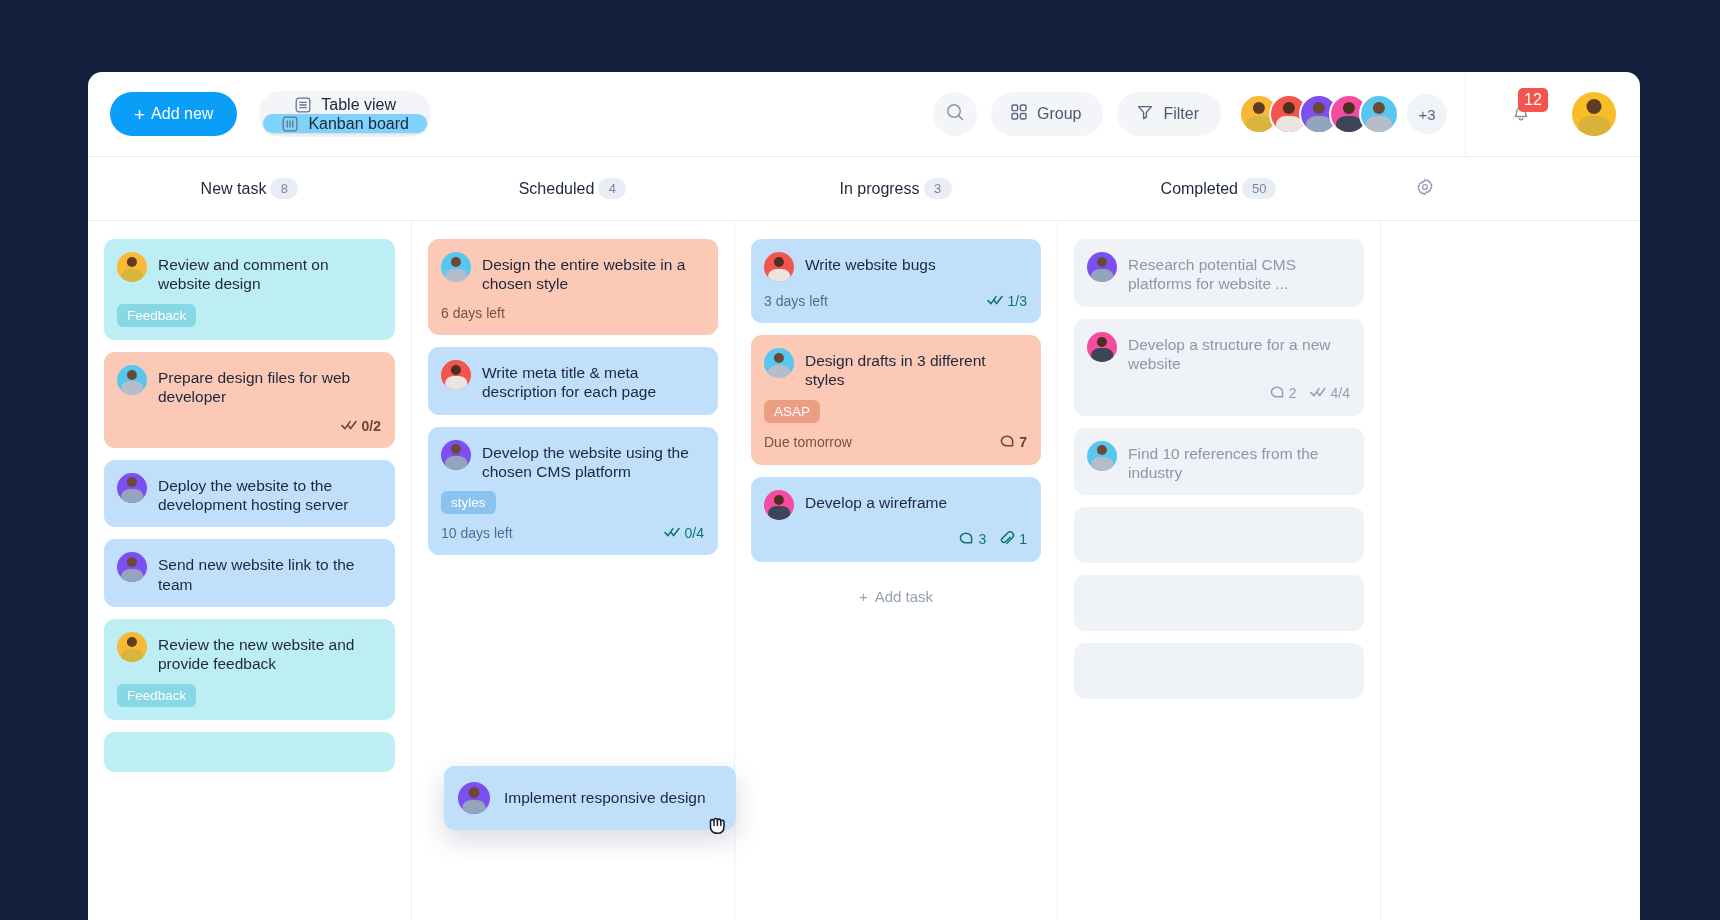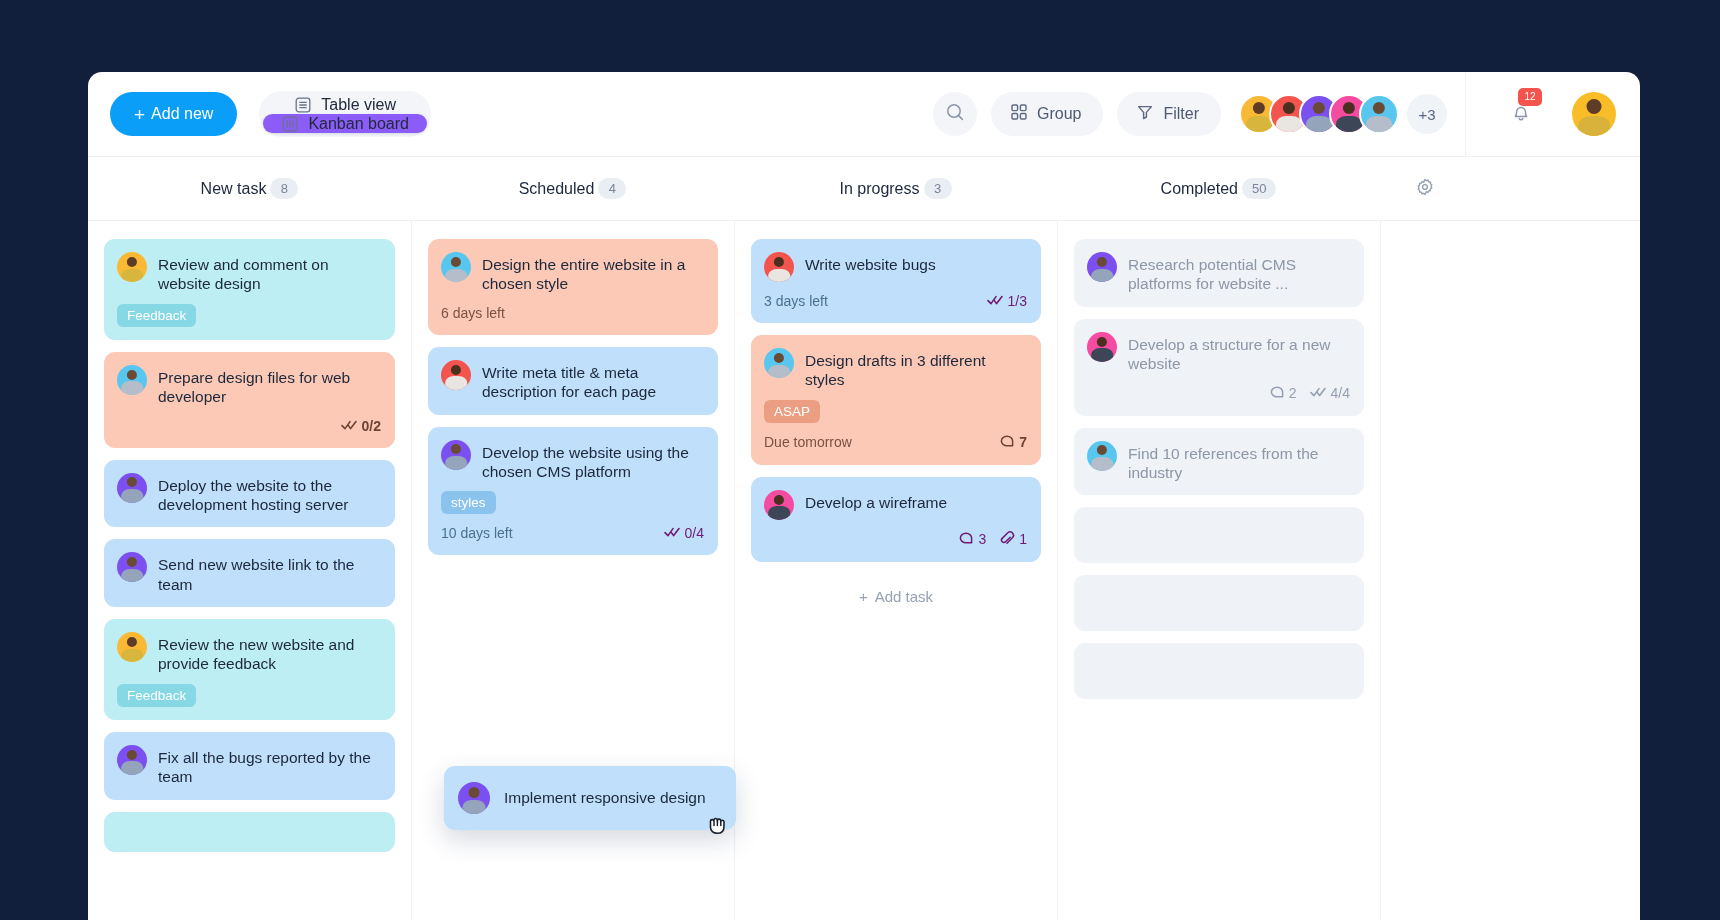--- a/index.html
+++ b/index.html
@@ -106,7 +106,7 @@
   .bell-badge {
     position: absolute; top: -4px; left: 20px;
     background: #f4544e; color: #fff;
-    font-size: 10px; line-height: 1;
+    font-size: 16px; line-height: 1;
     padding: 4px 6px; border-radius: 5px;
     min-width: 24px; text-align: center;
   }

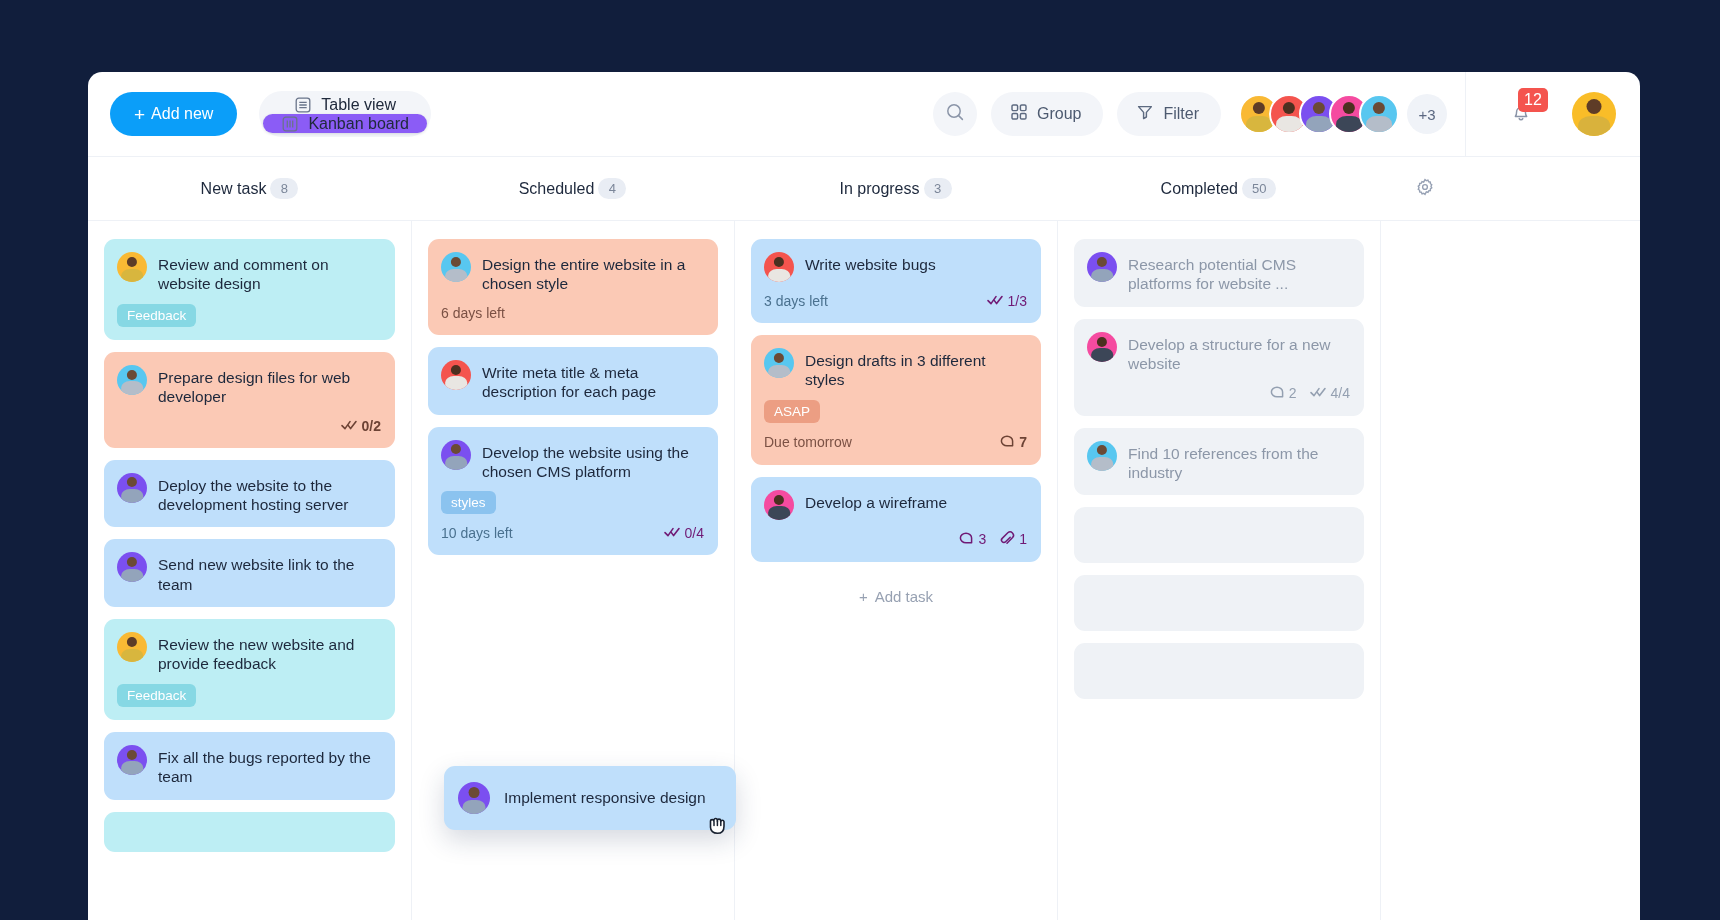--- a/index.html
+++ b/index.html
@@ -64,7 +64,7 @@
     cursor: pointer;
     white-space: nowrap;
   }
-  .view-tab.active { background: #8b5cf6; box-shadow: 0 1px 3px rgba(20,35,70,.14); text-align: center; }
+  .view-tab.active { background: #7dd3fc; box-shadow: 0 1px 3px rgba(20,35,70,.14); text-align: center; }
   .view-tab svg { display: block; }
 
   .topbar-right {

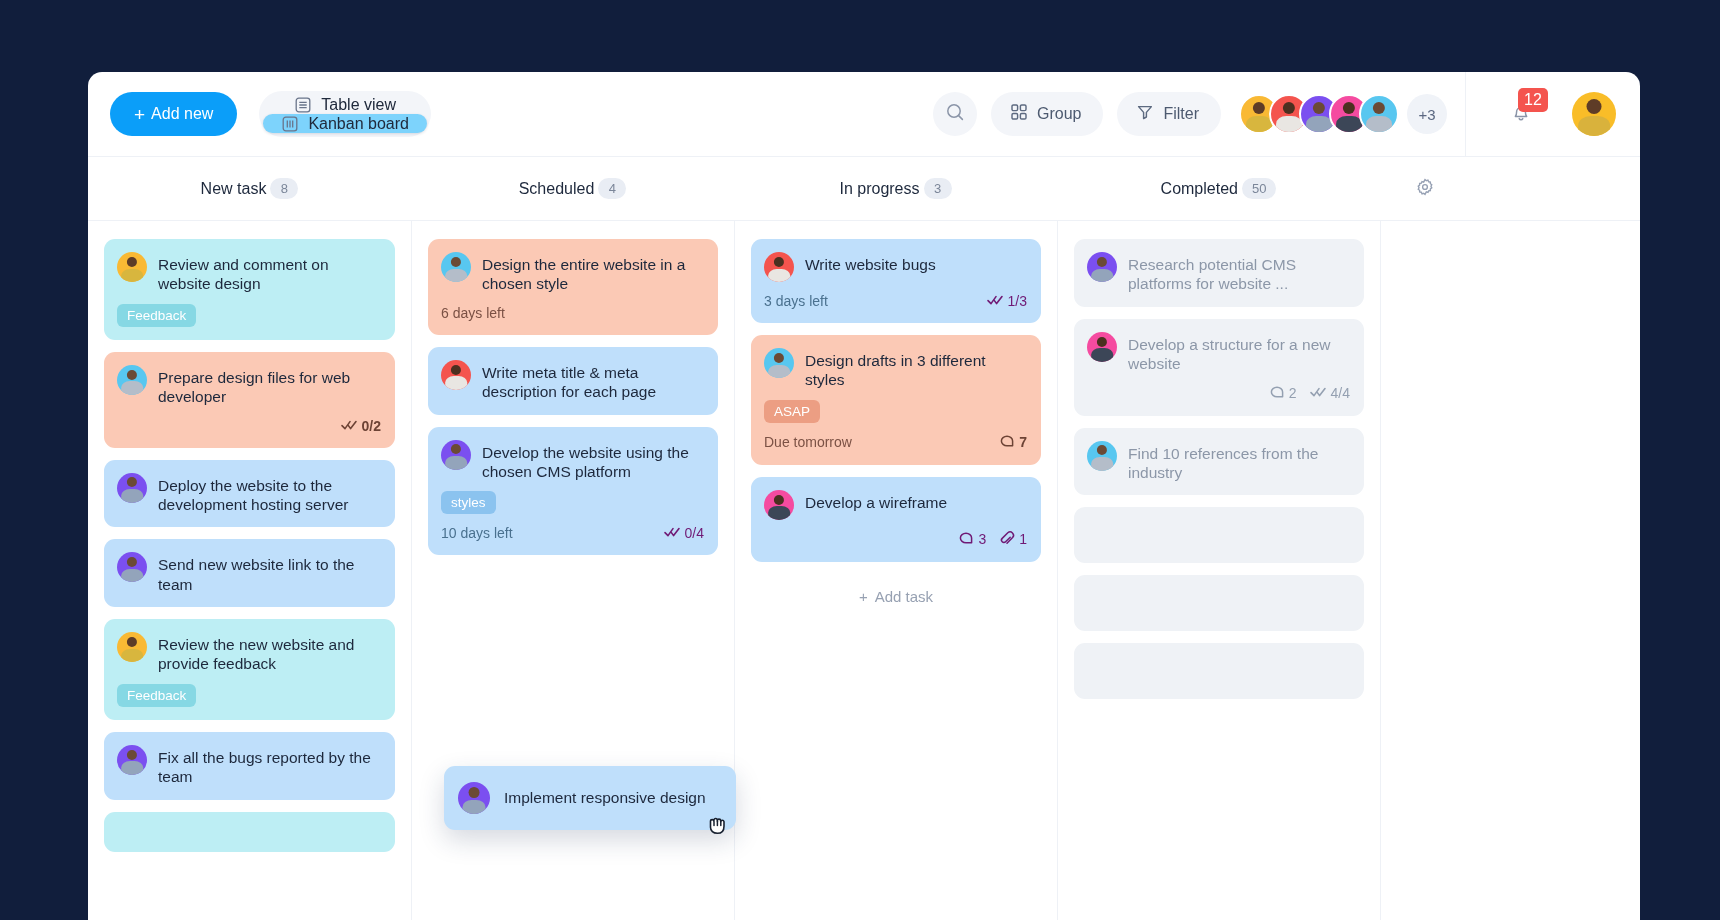--- a/index.html
+++ b/index.html
@@ -221,7 +221,7 @@
   }
   .due { color: #4a718f; }
   .card-peach .due { color: #7b5144; }
-  .meta { margin-left: auto; display: flex; align-items: center; gap: 13px; color: #701a75; }
+  .meta { margin-left: auto; display: flex; align-items: center; gap: 13px; color: #0f766e; }
   .card-peach .meta { color: #6d4335; font-weight: bold; }
   .card-grey .meta { color: #94a0b1; }
   .meta-item { display: flex; align-items: center; gap: 4px; }

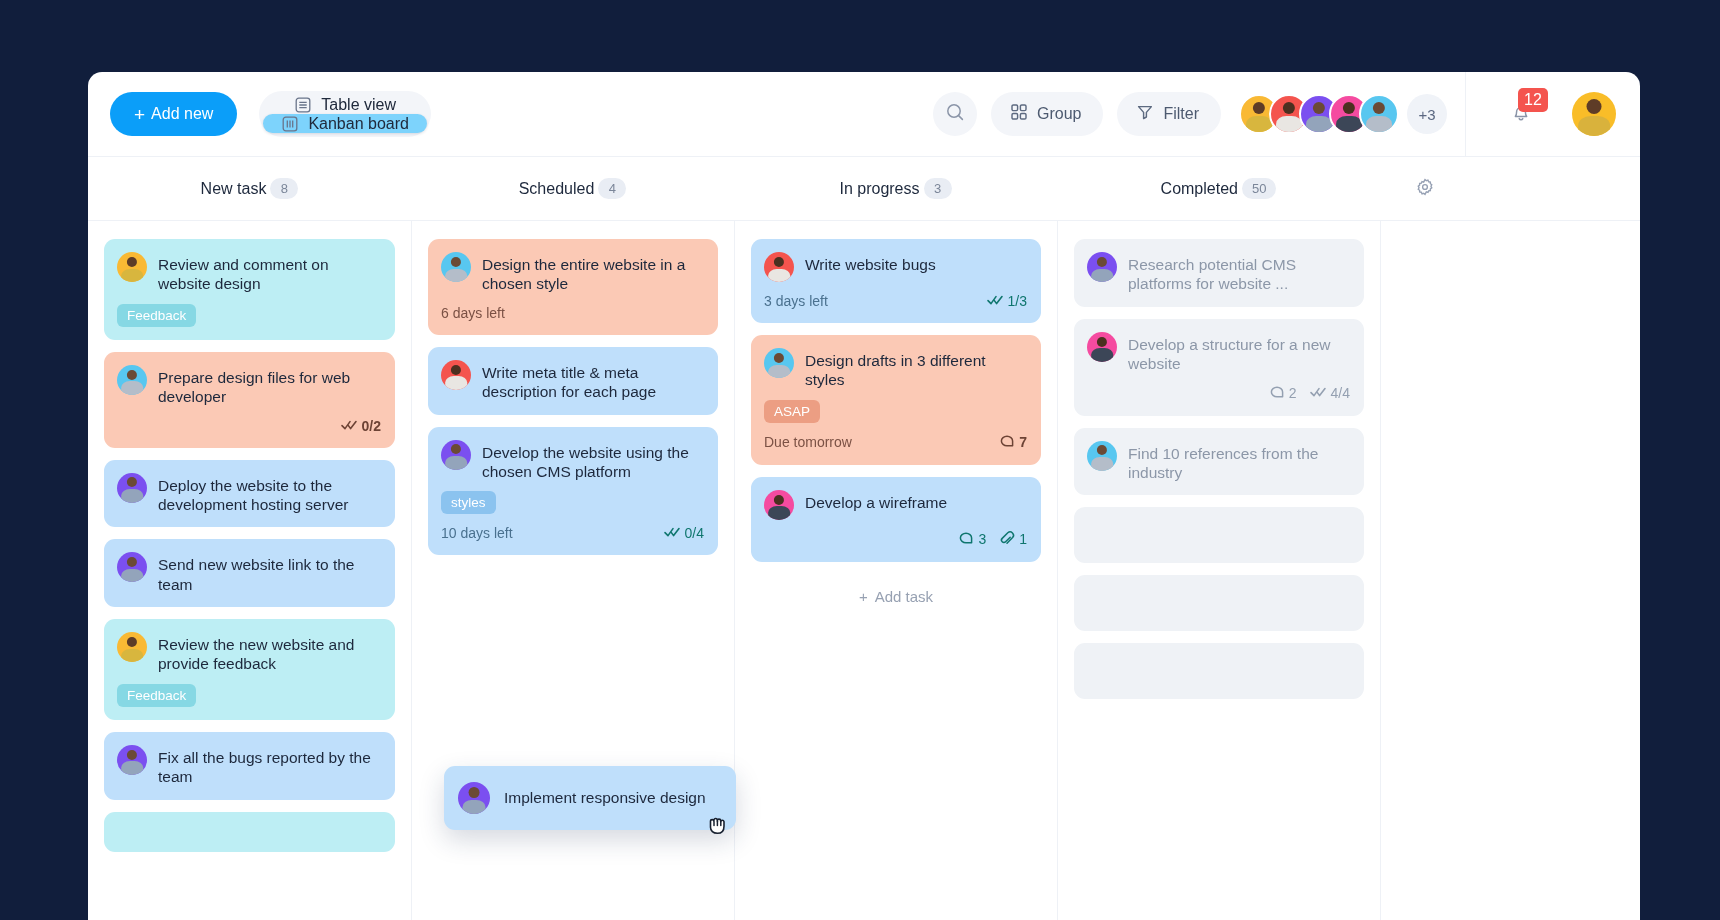--- a/index.html
+++ b/index.html
@@ -460,15 +460,6 @@
         <span class="tag tag-feedback">Feedback</span>
       </div>
 
-      <div class="card card-blue">
-        <div class="card-main">
-          <div class="av s30" style="background:#7b4ff0">
-            <div class="head" style="background:#6b4a35"></div>
-              <div class="body" style="background:#93a4bb"></div>
-          </div>
-          <div class="card-title">Fix all the bugs reported by the team</div>
-        </div>
-      </div>
 
 
       <div class="card card-cyan" style="height:40px;"></div>

